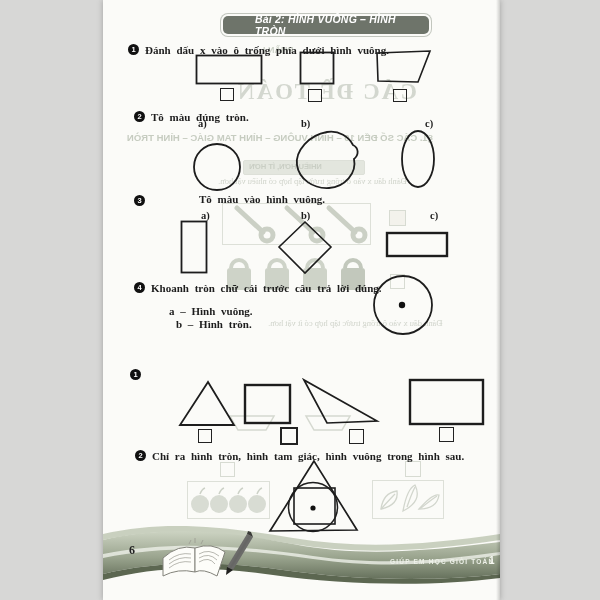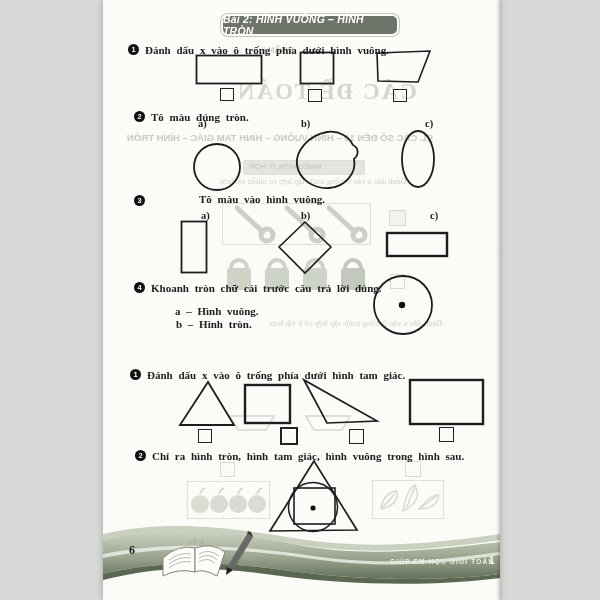--- a/index.html
+++ b/index.html
@@ -13,7 +13,7 @@
   .lesson-pill{position:absolute;background:#6e746a;border-radius:5px;
         box-shadow:0 0 0 2px #fbfbf8,0 0 0 3px #c2c6be;
         color:#fff;font-family:"Liberation Sans",sans-serif;font-weight:bold;font-style:italic;
-        font-size:10.5px;display:flex;align-items:center;justify-content:center;letter-spacing:.2px;}
+        font-size:10.5px;display:flex;align-items:center;justify-content:center;letter-spacing:.2px;padding-left:32px;}
   
   .task-line{position:absolute;display:flex;align-items:flex-start;color:#1d1d1d;
         font-size:11px;font-weight:700;word-spacing:3px;line-height:12px;}

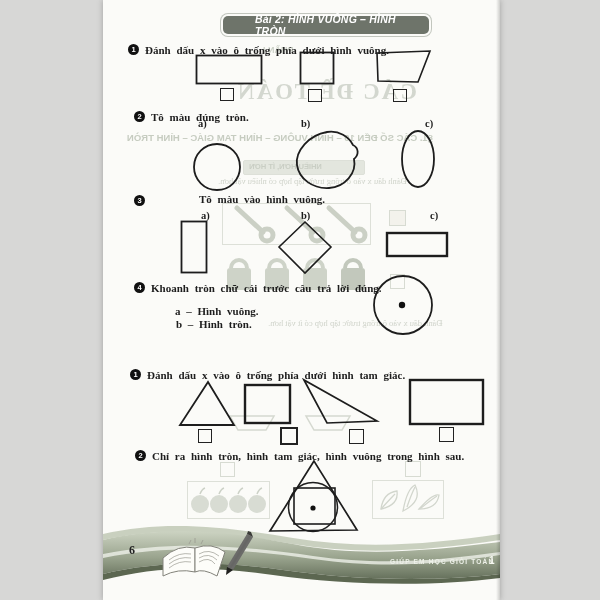--- a/index.html
+++ b/index.html
@@ -191,7 +191,7 @@
       <span class="marker">4</span>
       <span>Khoanh tròn chữ cái trước câu trả lời đúng.</span>
     </div>
-    <div class="option-line" style="left:72px;top:305px;">a  –  Hình vuông.</div>
+    <div class="option-line" style="left:66px;top:305px;">a  –  Hình vuông.</div>
     <div class="option-line" style="left:66px;top:318px;margin-left:7px;">b  –  Hình tròn.</div>
     <svg class="abs" style="left:269px;top:274px;" width="64" height="64">
       <circle cx="31" cy="31" r="29" fill="none" stroke="#1d1d1d" stroke-width="1.8"></circle>

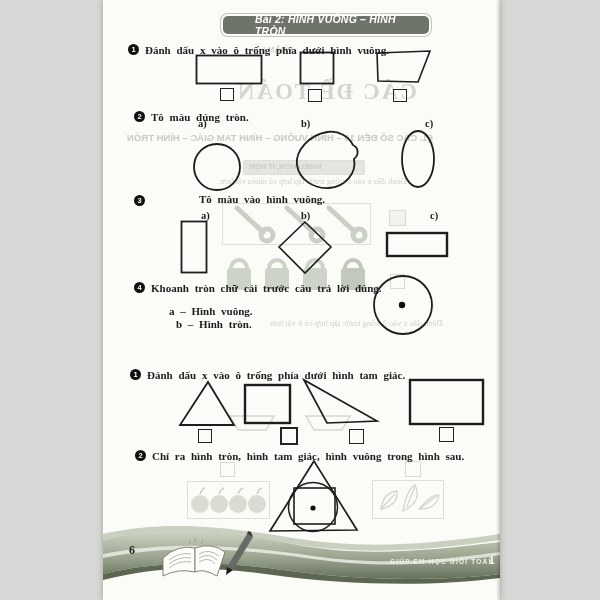--- a/index.html
+++ b/index.html
@@ -201,7 +201,6 @@
 
     <div class="task-line" style="left:27px;top:369px;width:340px;">
       <span class="marker">1</span>
-      <span>Đánh dấu x vào ô trống phía dưới hình tam giác.</span>
     </div>
 
     <svg class="abs" style="left:74px;top:379px;" width="60" height="49">

